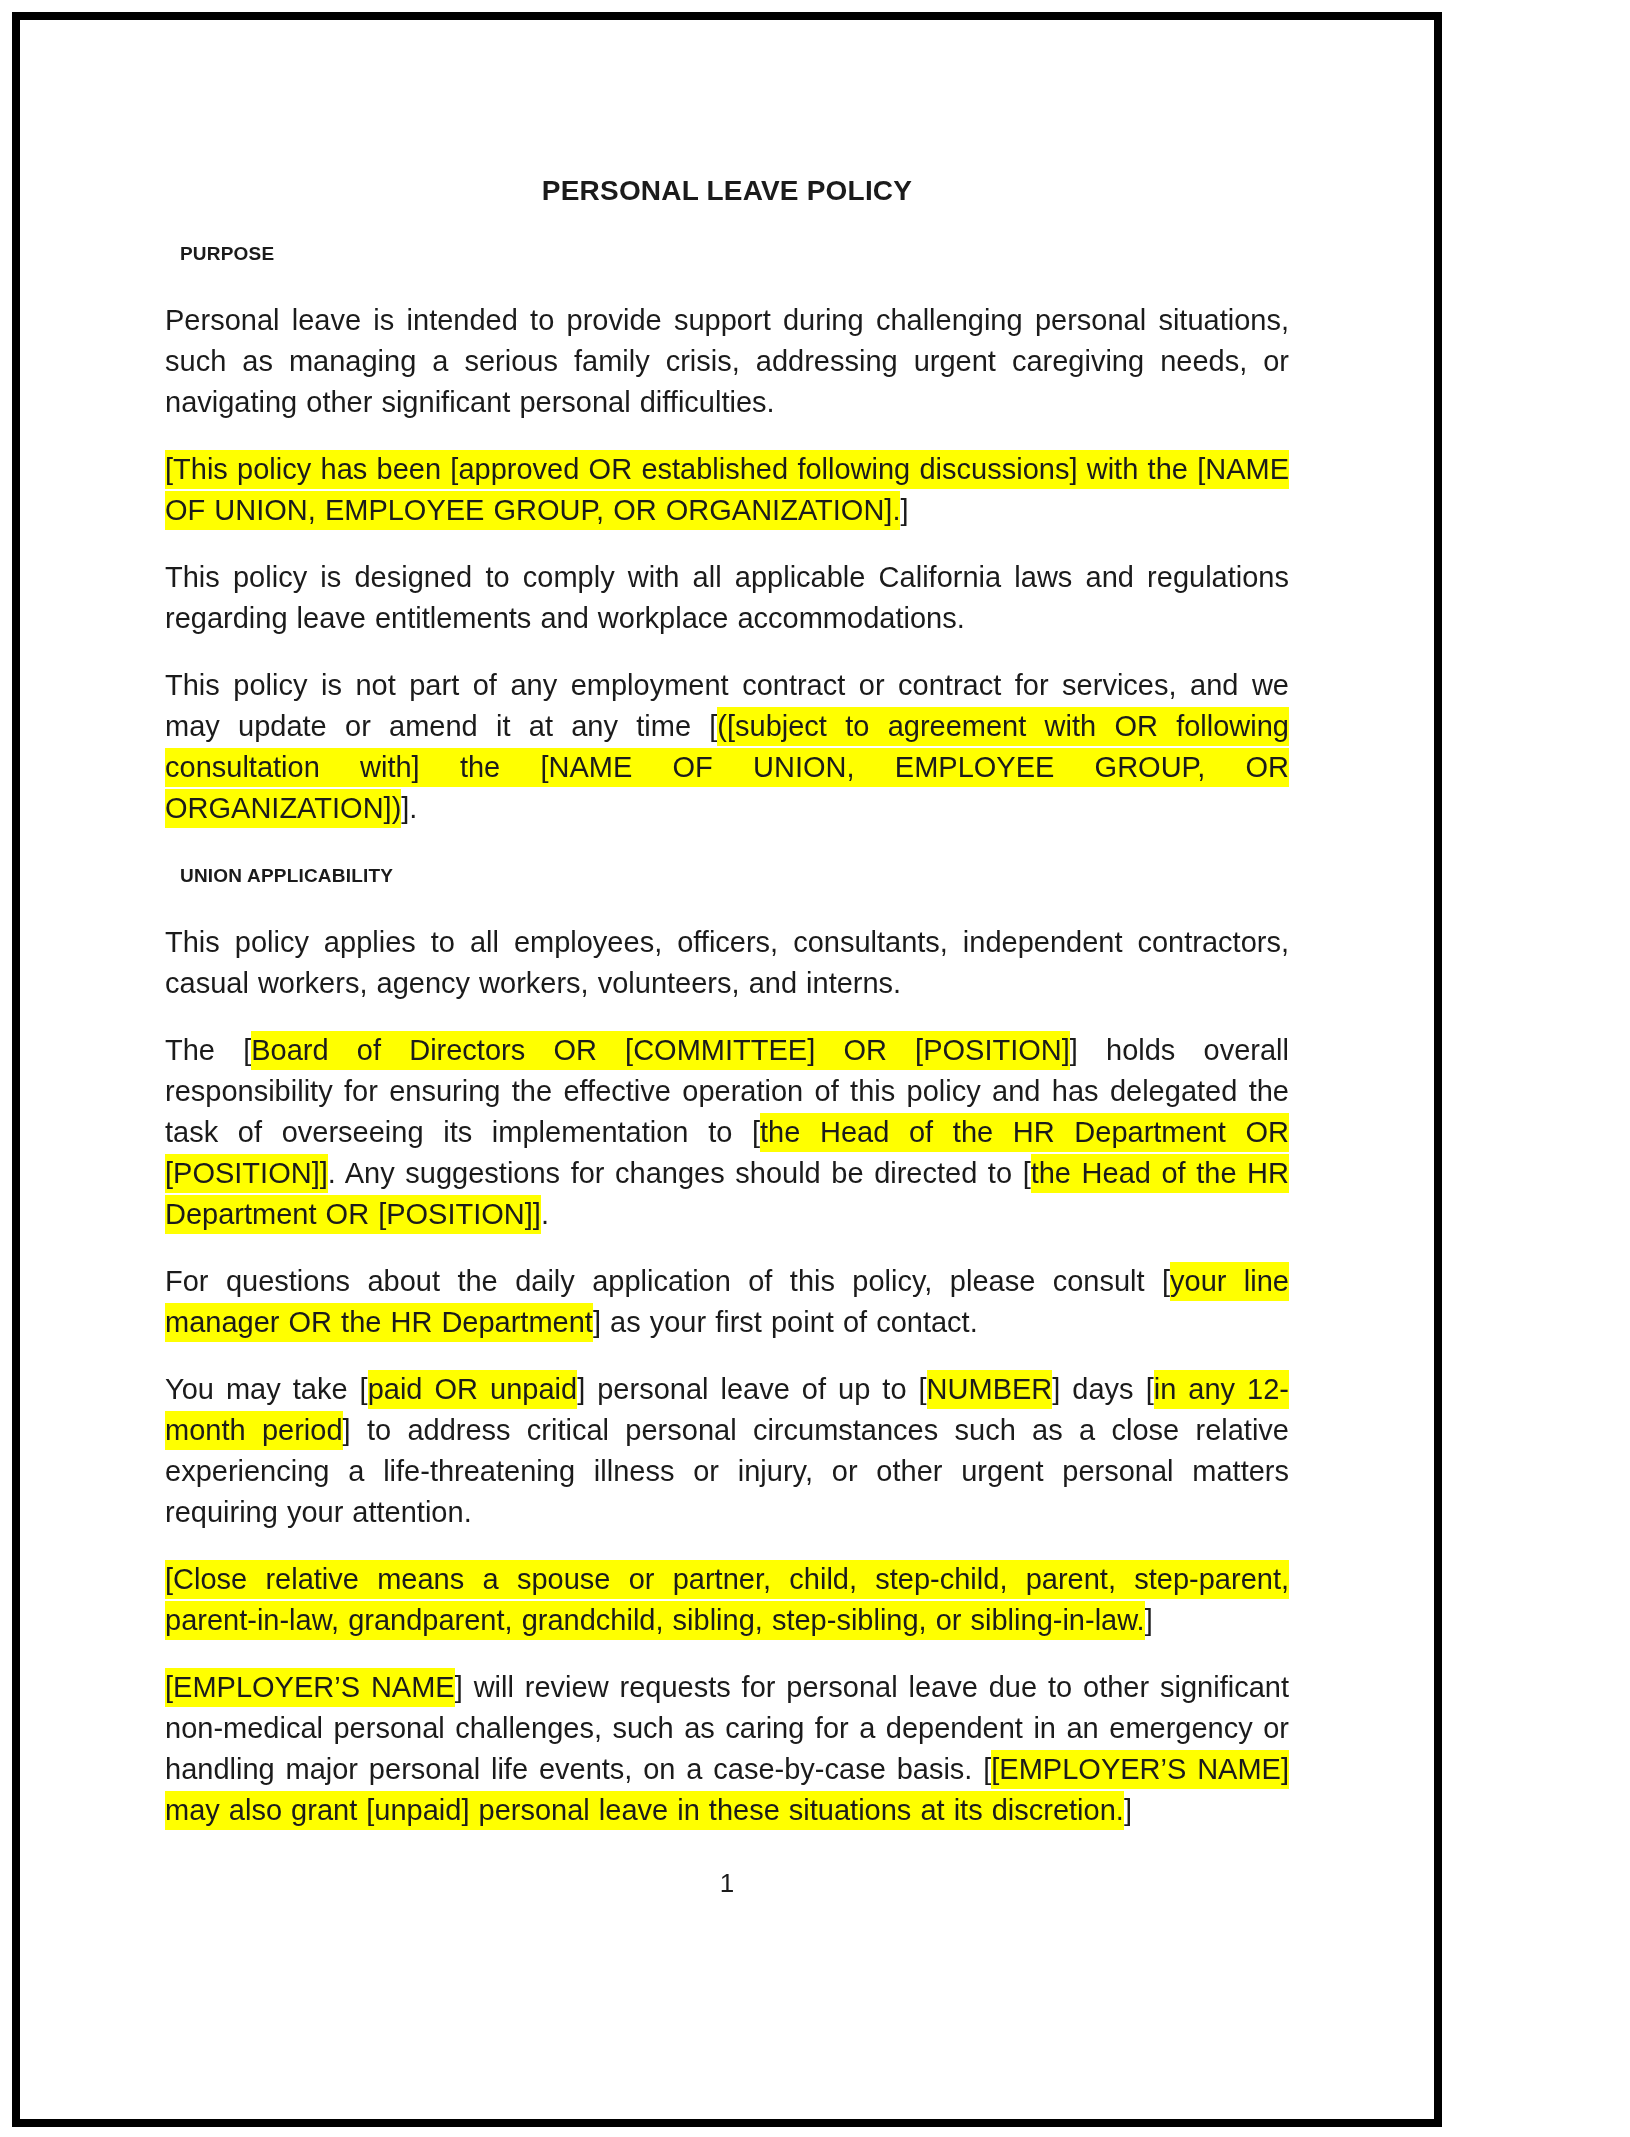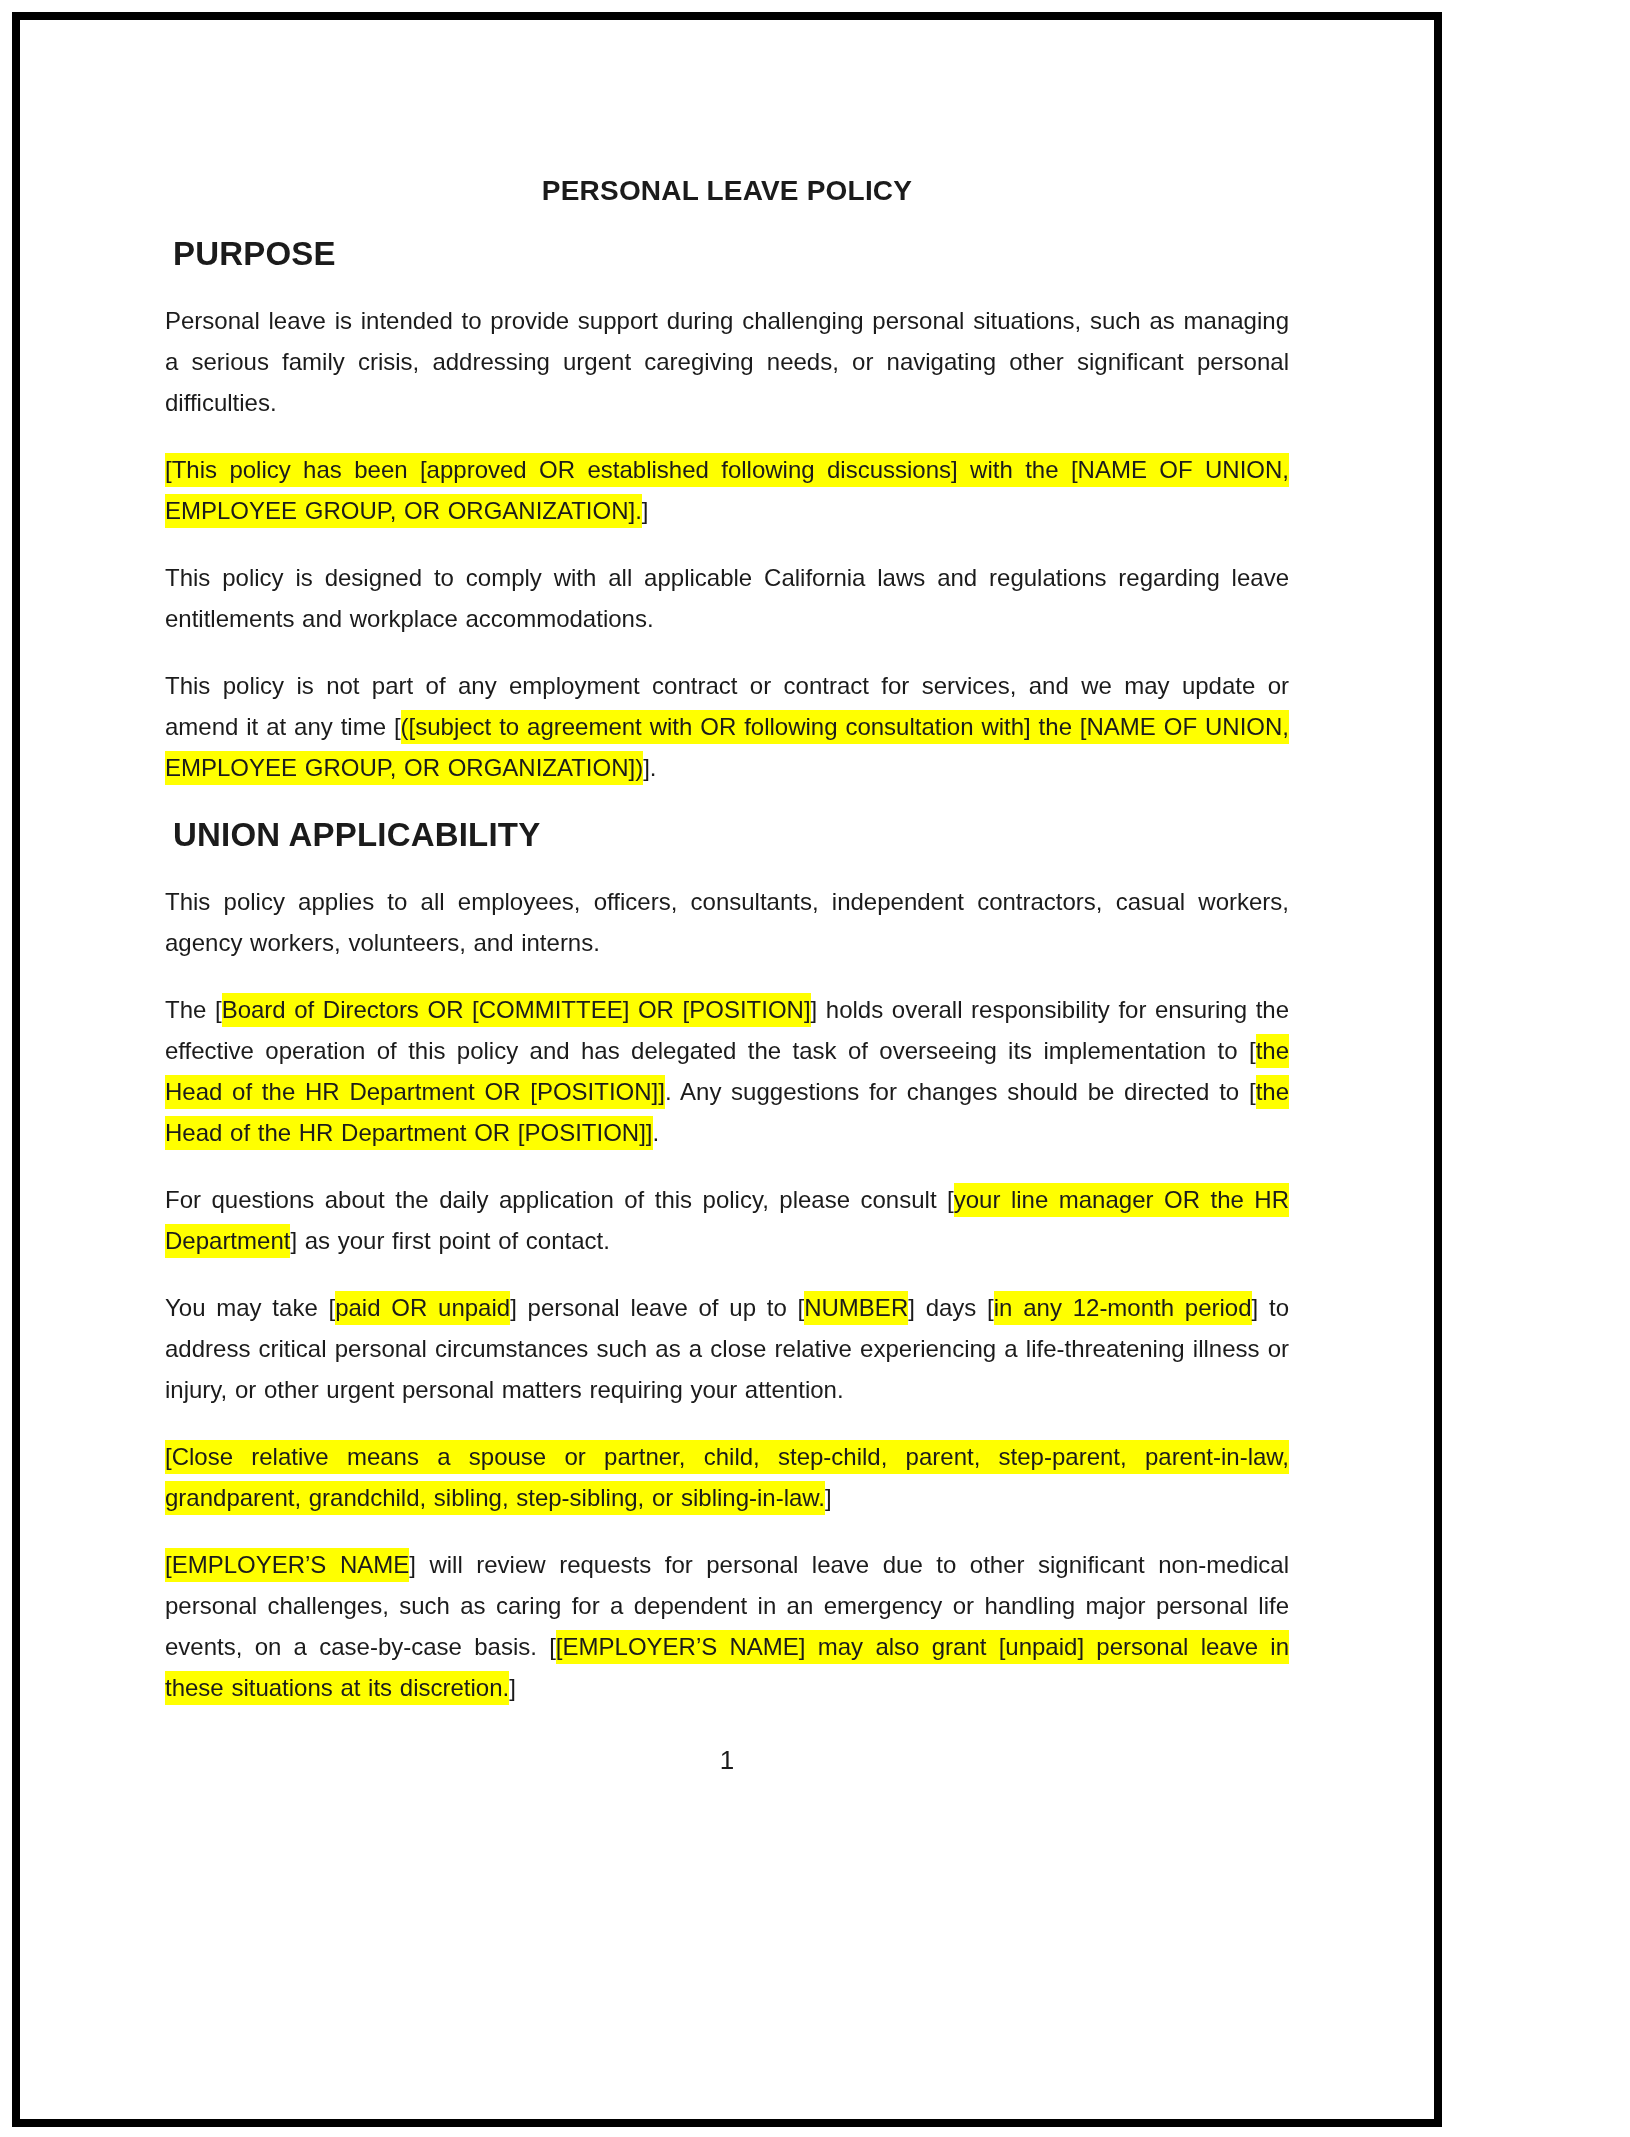--- a/index.html
+++ b/index.html
@@ -40,10 +40,10 @@
     letter-spacing: 0.2px;
   }
   .heading {
-    font-size: 33px;
+    font-size: 19px;
     line-height: 41px;
     font-weight: bold;
-    margin: 0 0 26px 8px;
+    margin: 0 0 26px 15px;
     letter-spacing: 0.2px;
   }
   .para {

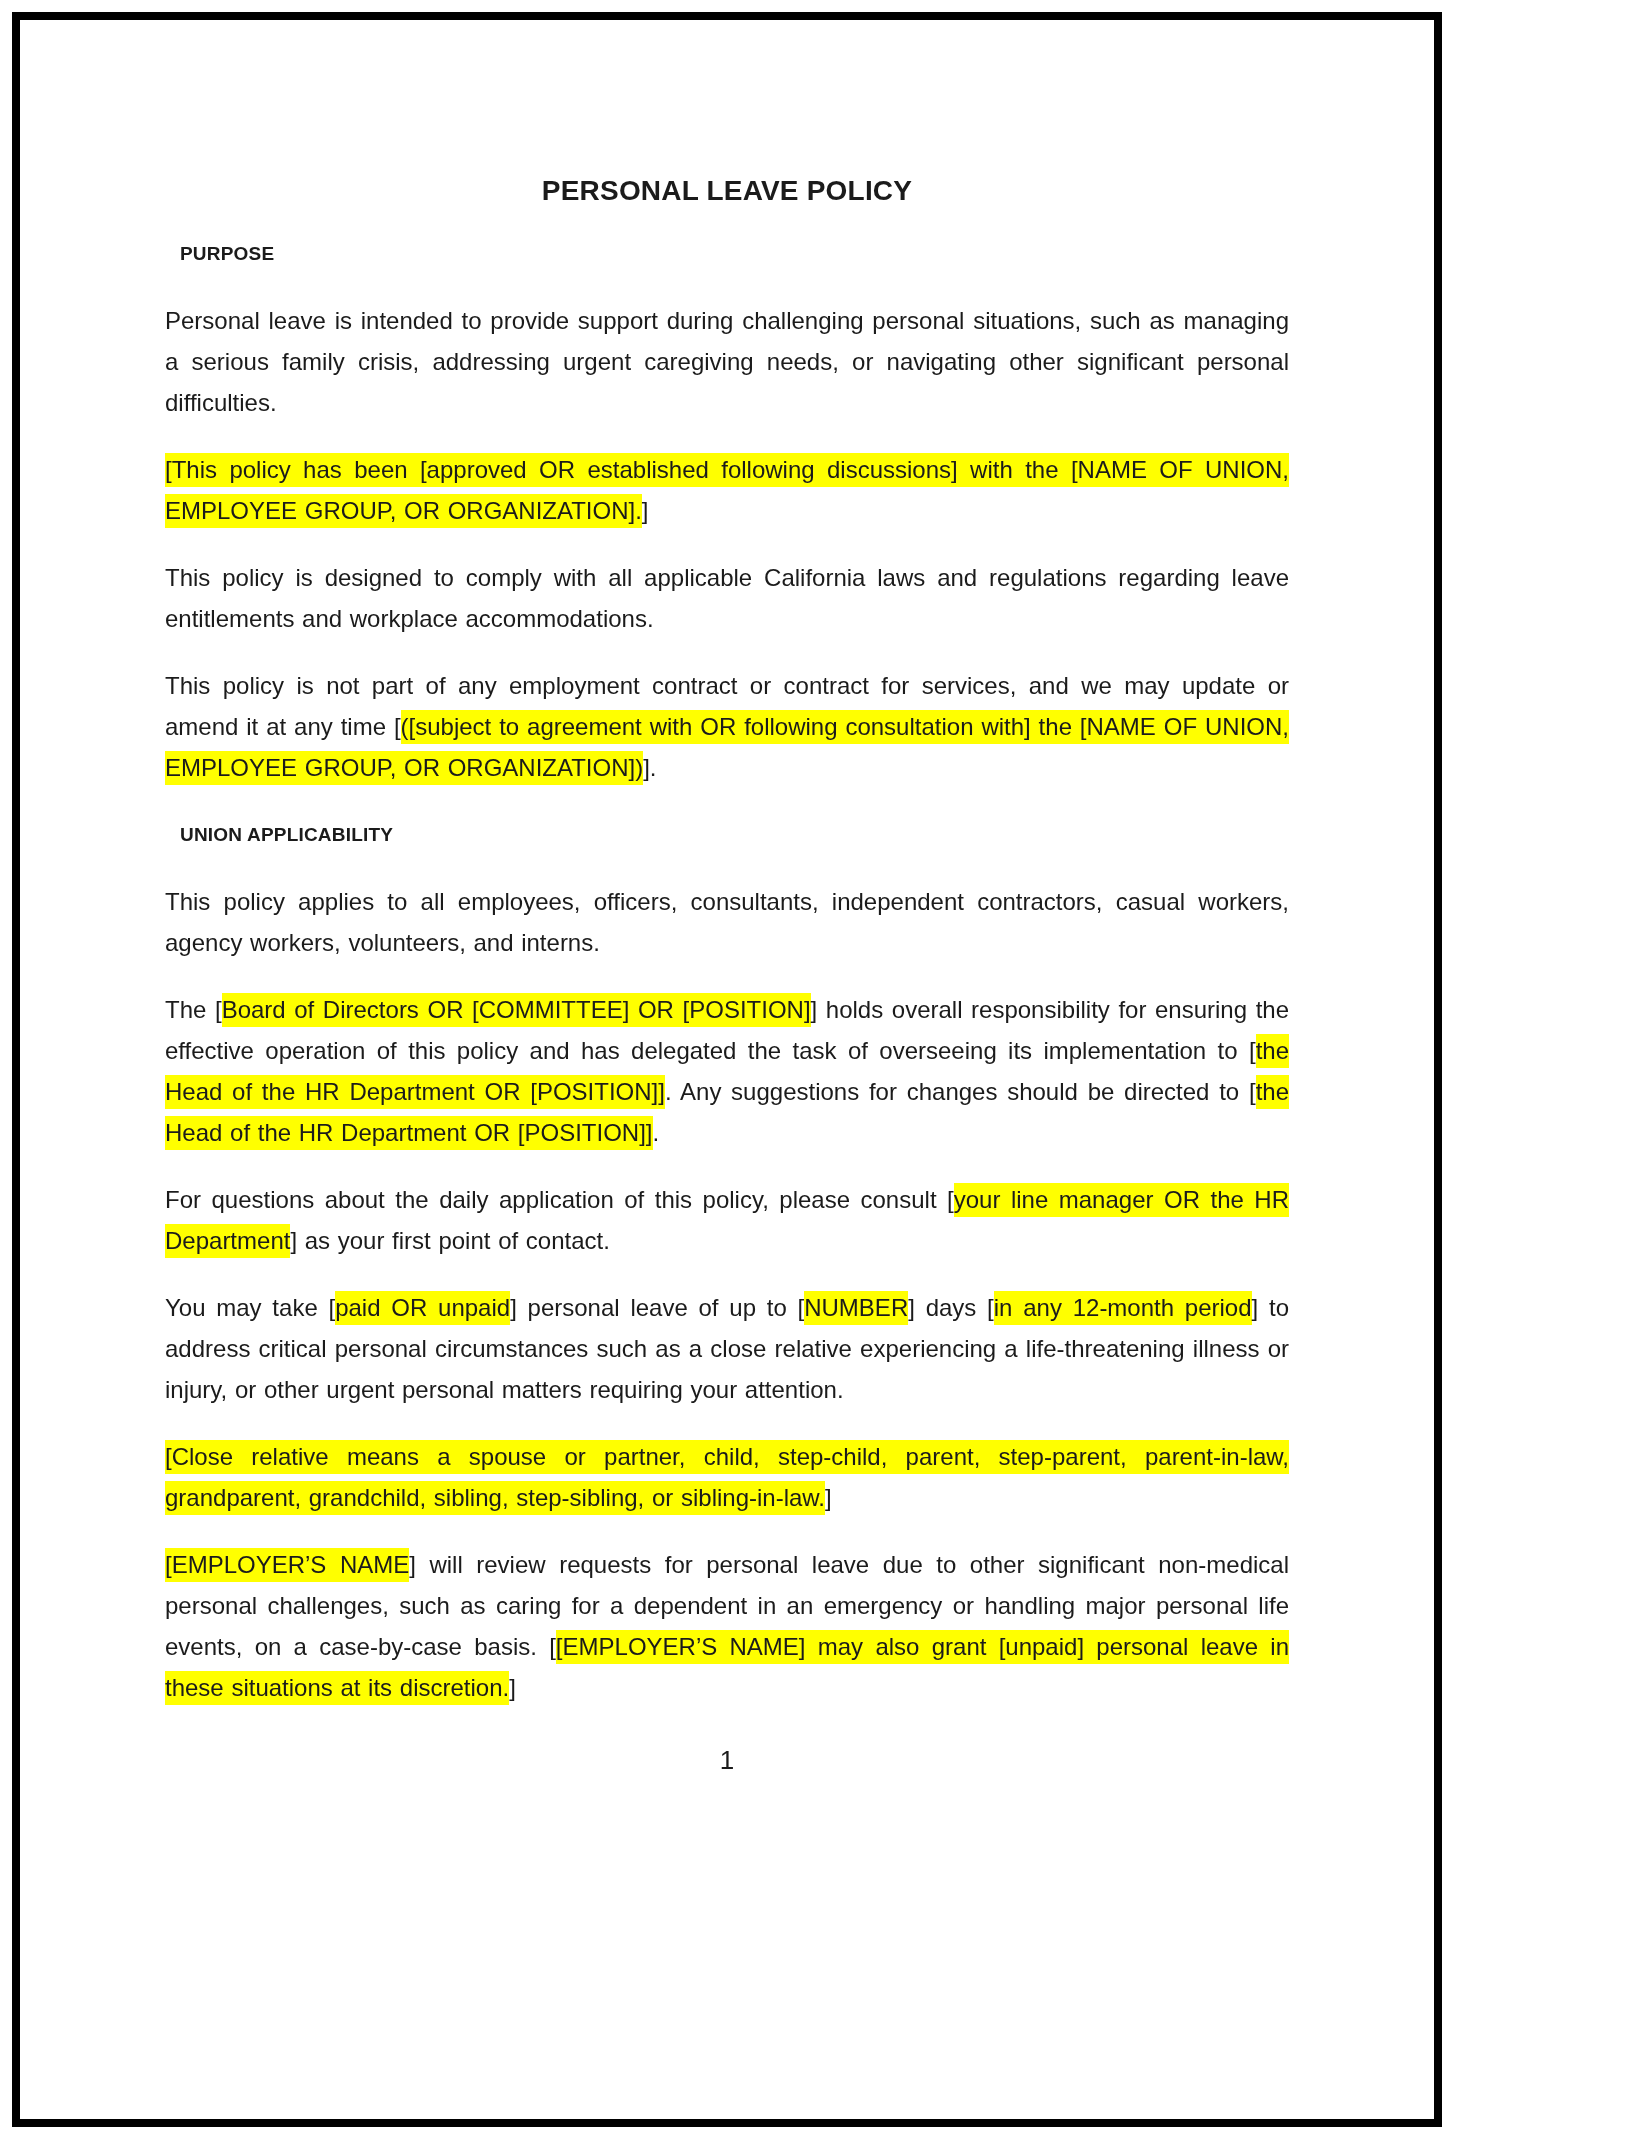--- a/index.html
+++ b/index.html
@@ -47,7 +47,7 @@
     letter-spacing: 0.2px;
   }
   .para {
-    font-size: 24px;
+    font-size: 29px;
     line-height: 41px;
     text-align: justify;
     margin: 0 0 26px 0;

